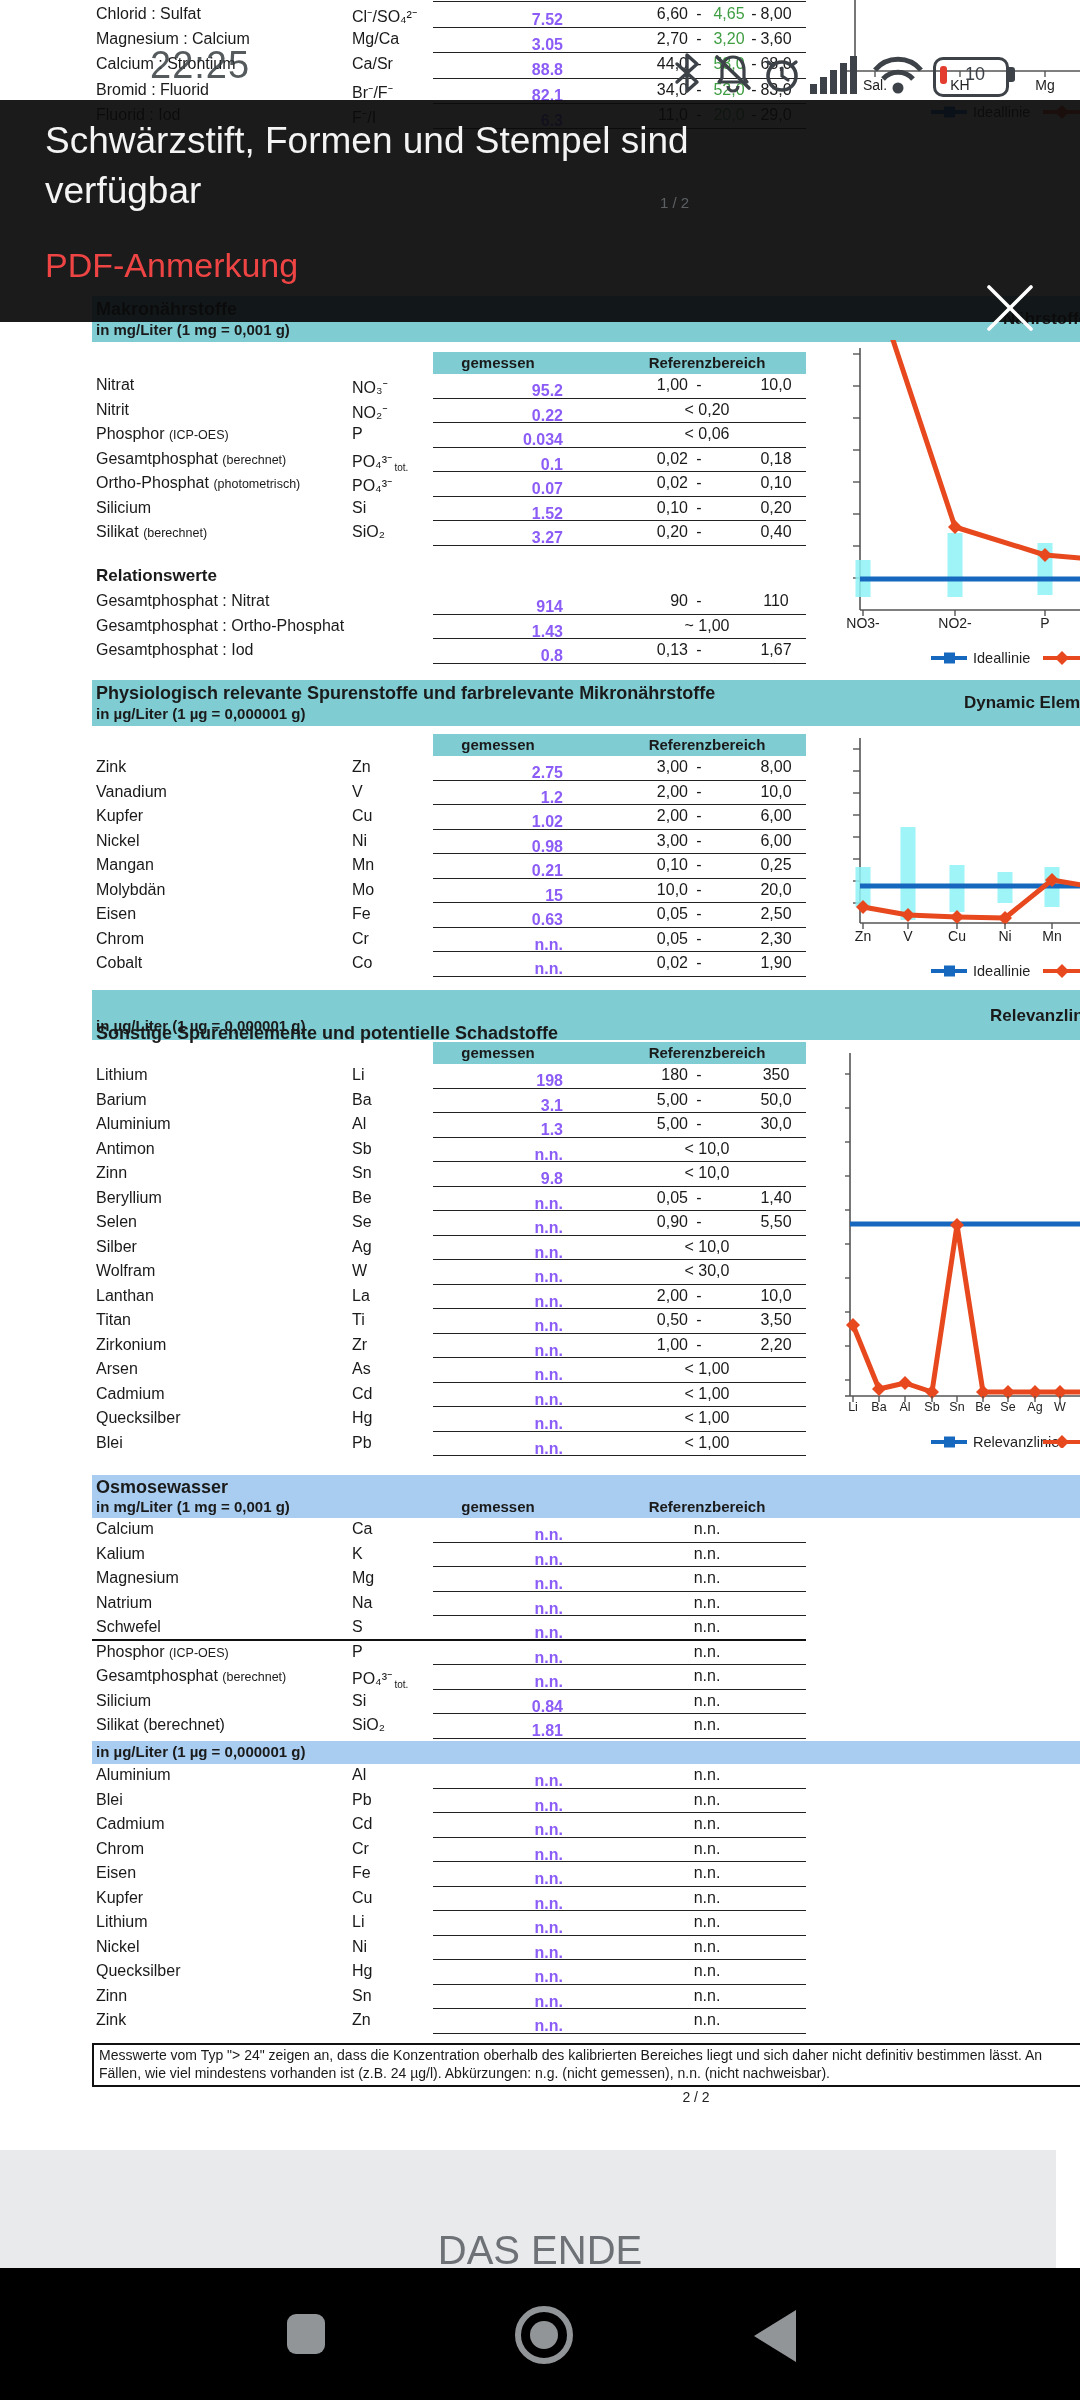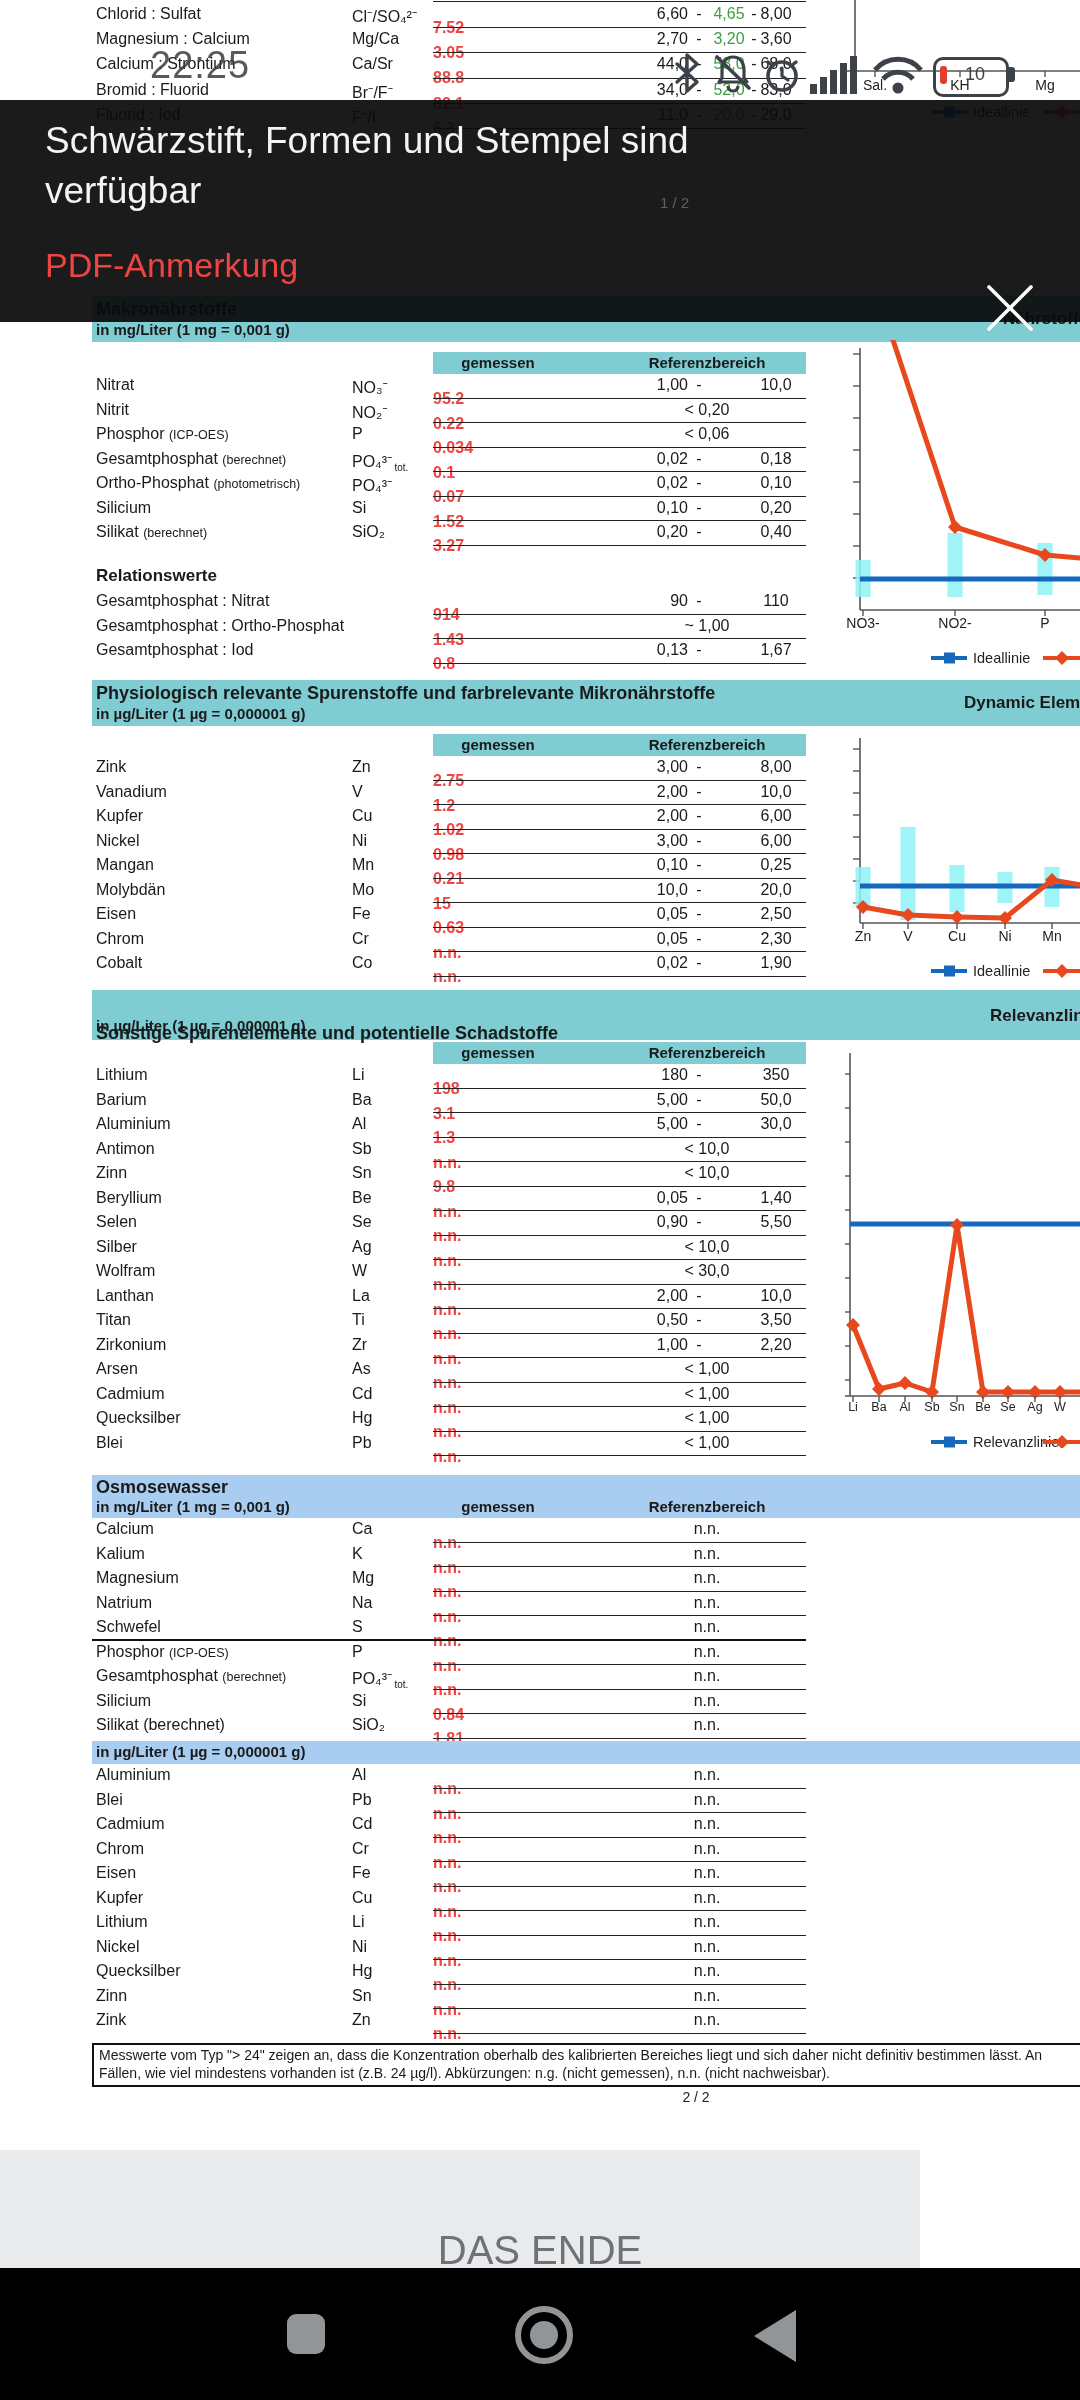--- a/index.html
+++ b/index.html
@@ -14,7 +14,7 @@
   .row .nt{font-size:12.5px;}
   .row .fm{position:absolute;left:352px;top:2px;white-space:nowrap;}
   .row .fn{font-size:10px;vertical-align:-4px;padding-left:2px;}
-  .row .val{position:absolute;left:433px;width:130px;top:16px;text-align:left;font-weight:bold;color:#ef4444;}
+  .row .val{position:absolute;left:433px;width:130px;top:8px;text-align:right;font-weight:bold;color:#8b5cf6;}
   .row .rmin{position:absolute;left:608px;width:80px;top:2px;text-align:right;}
   .row .d1{position:absolute;left:690px;width:18px;top:2px;text-align:center;}
   .row .rmid{position:absolute;left:708px;width:42px;top:2px;text-align:center;color:#3f9e42;}

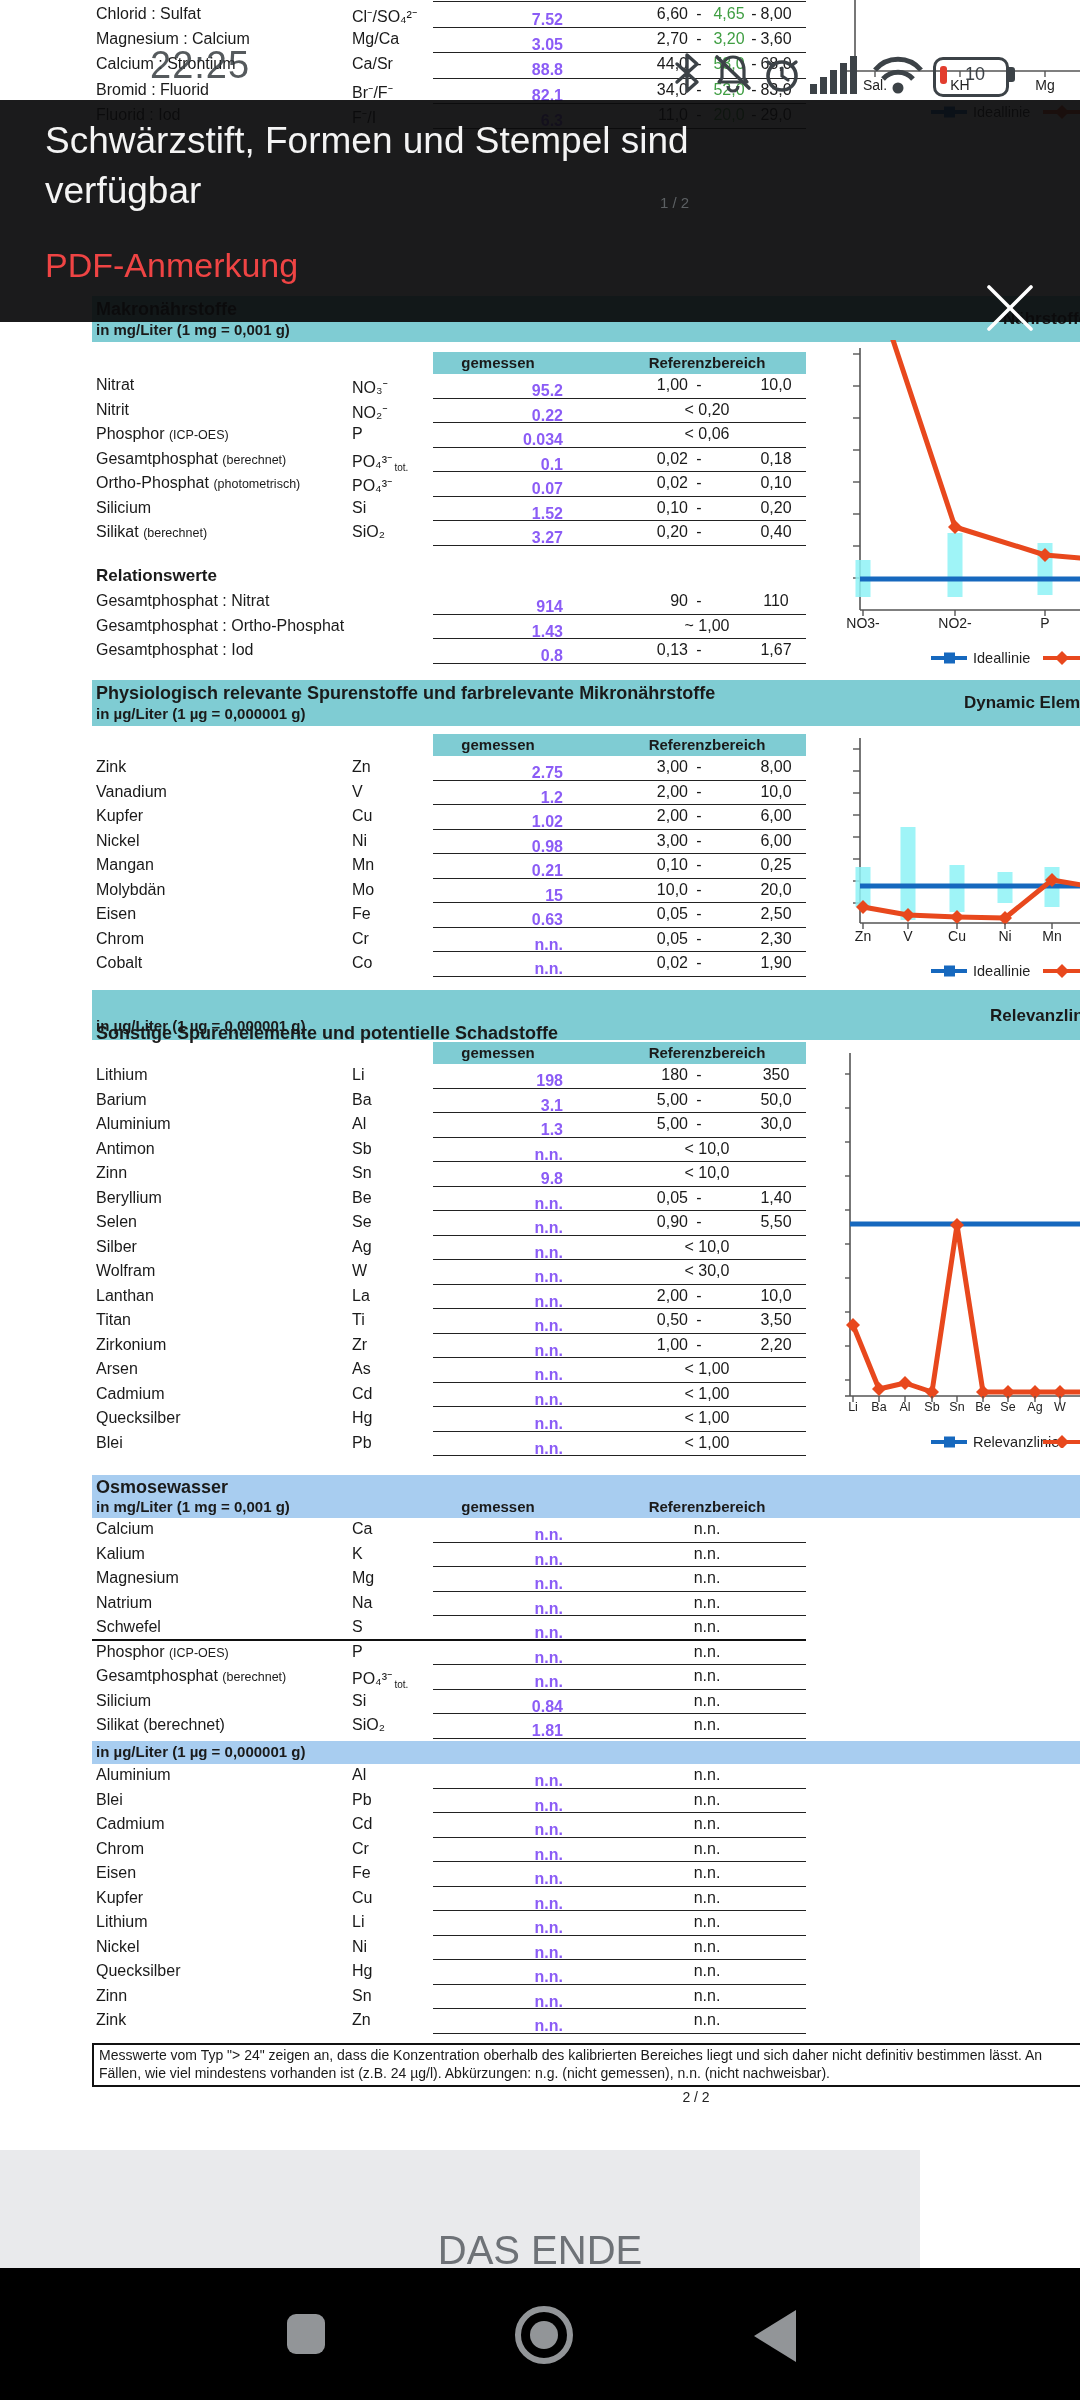--- a/index.html
+++ b/index.html
@@ -47,7 +47,7 @@
   .notebox{position:absolute;left:92px;top:2043px;width:994px;height:40px;border:2px solid #111;background:#fff;}
   .notebox div{position:absolute;left:5px;width:1200px;font-size:14px;white-space:nowrap;}
   .pagenum{position:absolute;left:92px;top:2089px;width:1208px;text-align:center;font-size:14px;color:#222;}
-  .endzone{position:absolute;left:0;top:2150px;width:920px;height:118px;background:#e9eaec;}
+  .endzone{position:absolute;left:0;top:2150px;width:1056px;height:118px;background:#e9eaec;}
   .endtext{position:absolute;left:0;top:78px;width:1080px;text-align:center;font-size:40px;color:#6e7277;}
   .navbar{position:absolute;left:0;top:2268px;width:1080px;height:132px;background:#000;z-index:60;}
   .rule-sliver{position:absolute;left:433px;top:1px;width:373px;border-bottom:1px solid #222;}

